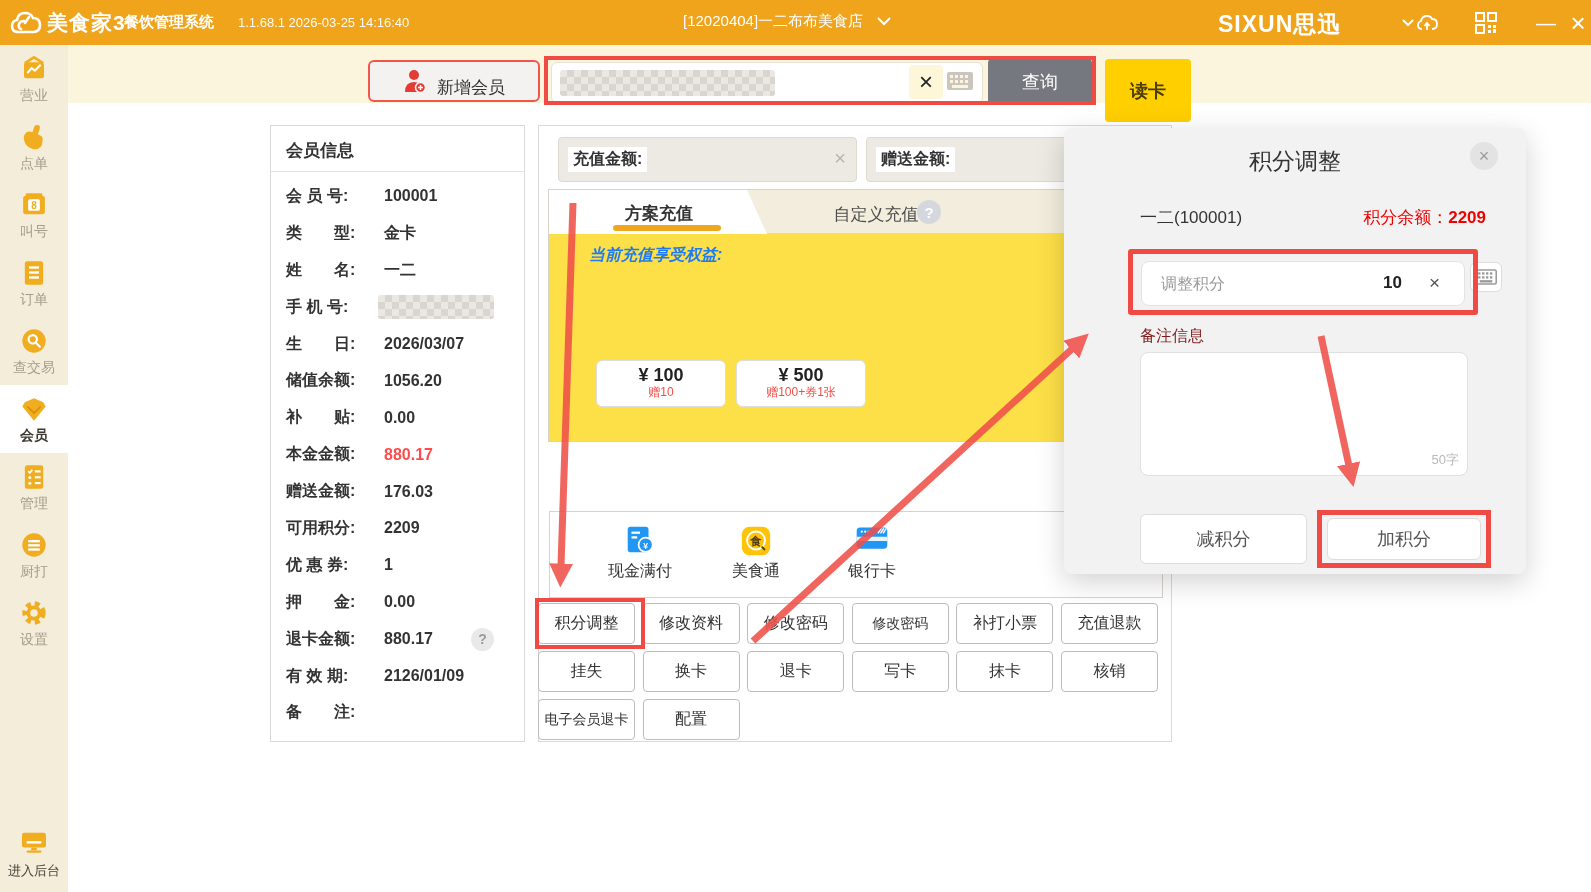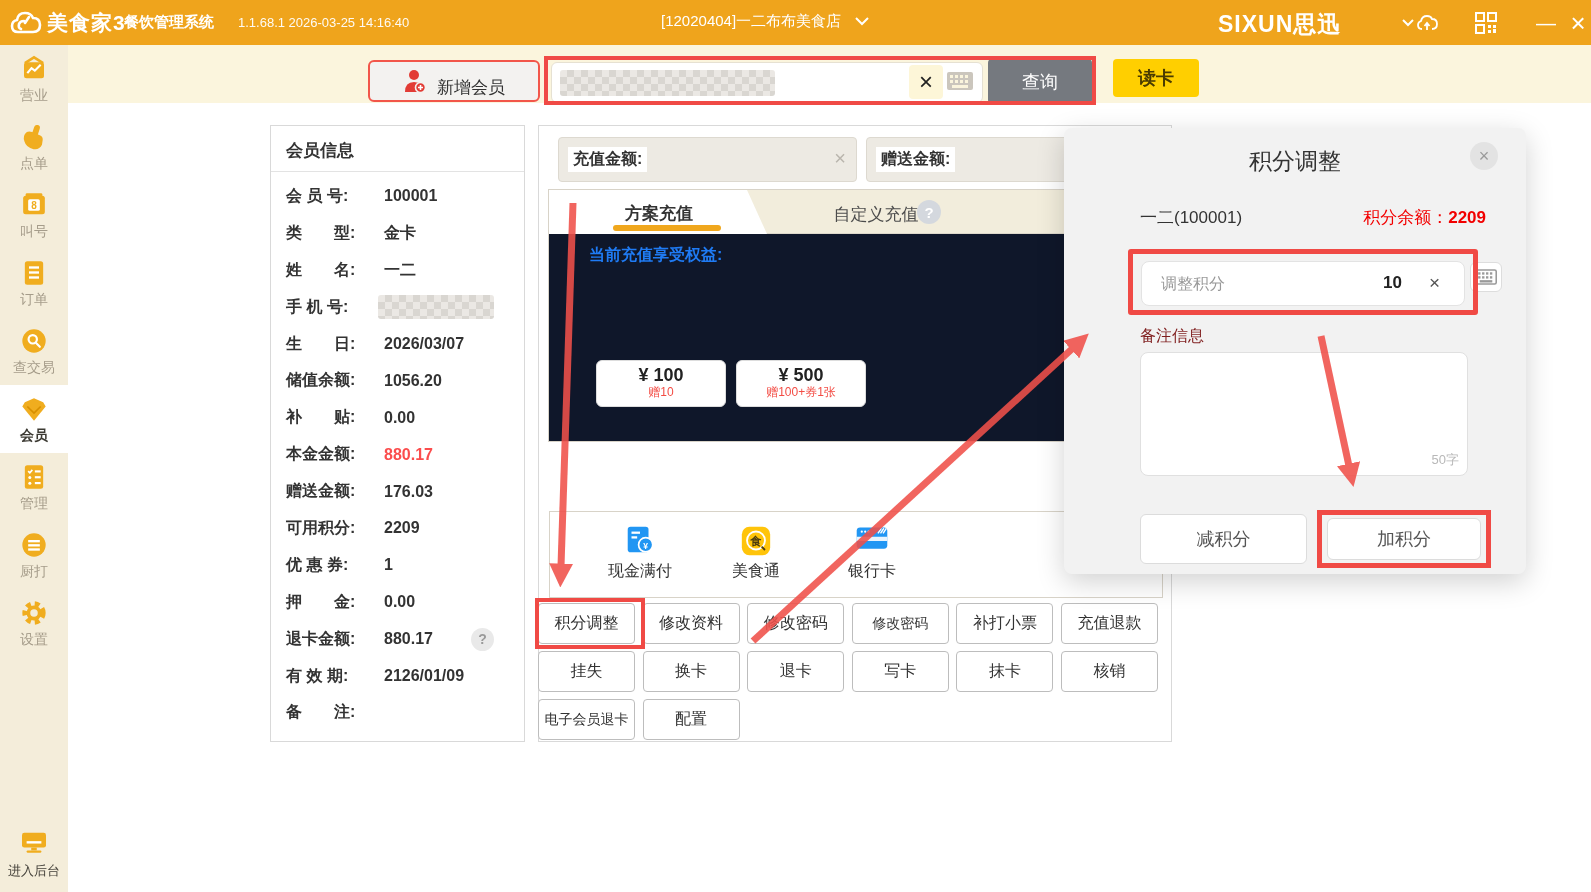--- a/index.html
+++ b/index.html
@@ -12,7 +12,7 @@
   #logo-text{position:absolute;left:47px;top:9px;font-size:21px;font-weight:bold;letter-spacing:1px;}
   #app-name{position:absolute;left:124px;top:13px;font-size:15px;font-weight:bold;}
   #version{position:absolute;left:238px;top:15px;font-size:13px;opacity:.95;}
-  #store-select{position:absolute;left:661px;top:12px;font-size:15px;cursor:pointer;display:flex;gap:14px;align-items:center;}
+  #store-select{position:absolute;left:683px;top:12px;font-size:15px;cursor:pointer;display:flex;gap:14px;align-items:center;}
   #brand{position:absolute;left:1218px;top:9px;font-size:23px;font-weight:bold;letter-spacing:1px;}
   .tb-ico{position:absolute;top:12px;width:24px;height:22px;display:flex;align-items:center;justify-content:center;color:#fff;}
 

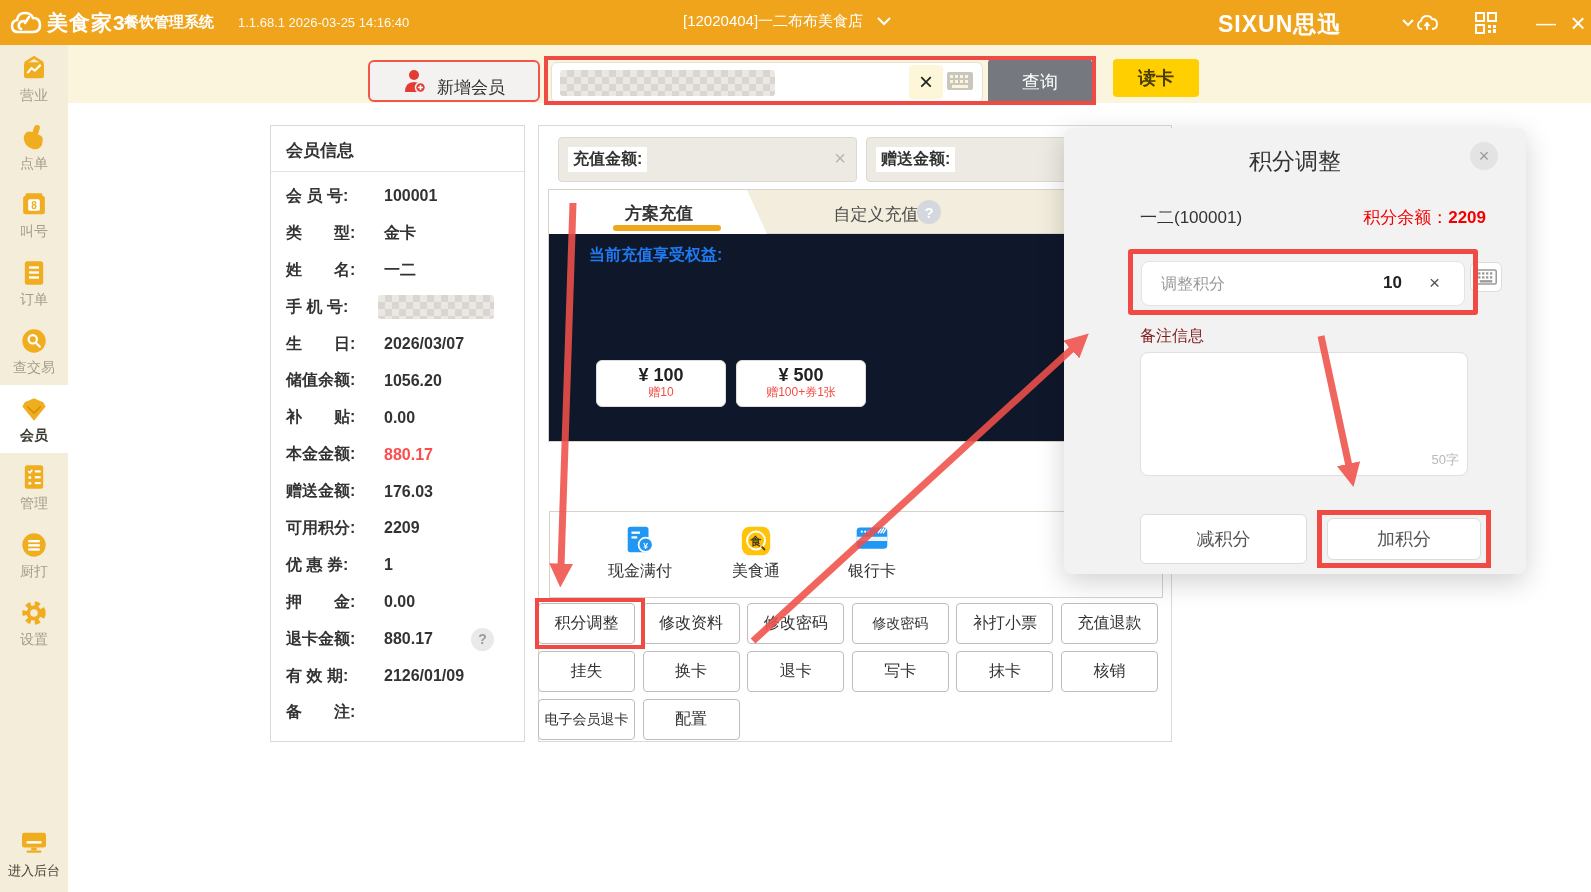--- a/index.html
+++ b/index.html
@@ -35,7 +35,7 @@
   #search-clear{position:absolute;left:841px;top:20px;width:34px;height:34px;background:#fdf6d8;border-radius:4px;font-size:24px;color:#222;display:flex;align-items:center;justify-content:center;cursor:pointer;}
   #search-kb{position:absolute;left:878px;top:26px;cursor:pointer;}
   #query-btn{position:absolute;left:920px;top:14px;width:104px;height:45px;background:#75797f;color:#fff;border:none;border-radius:4px;font-size:18px;cursor:pointer;}
-  #read-card-btn{position:absolute;left:1037px;top:14px;width:86px;height:38px;background:#ffcf00;color:#4a3b00;border:none;border-radius:4px;font-size:18px;font-weight:bold;cursor:pointer;margin-left:8px;}
+  #read-card-btn{position:absolute;left:1037px;top:14px;width:86px;height:63px;background:#ffcf00;color:#4a3b00;border:none;border-radius:4px;font-size:18px;font-weight:bold;cursor:pointer;}
 
   
   #member-panel{position:absolute;left:270px;top:125px;width:255px;height:617px;background:#fff;border:1px solid #d9d9d9;}

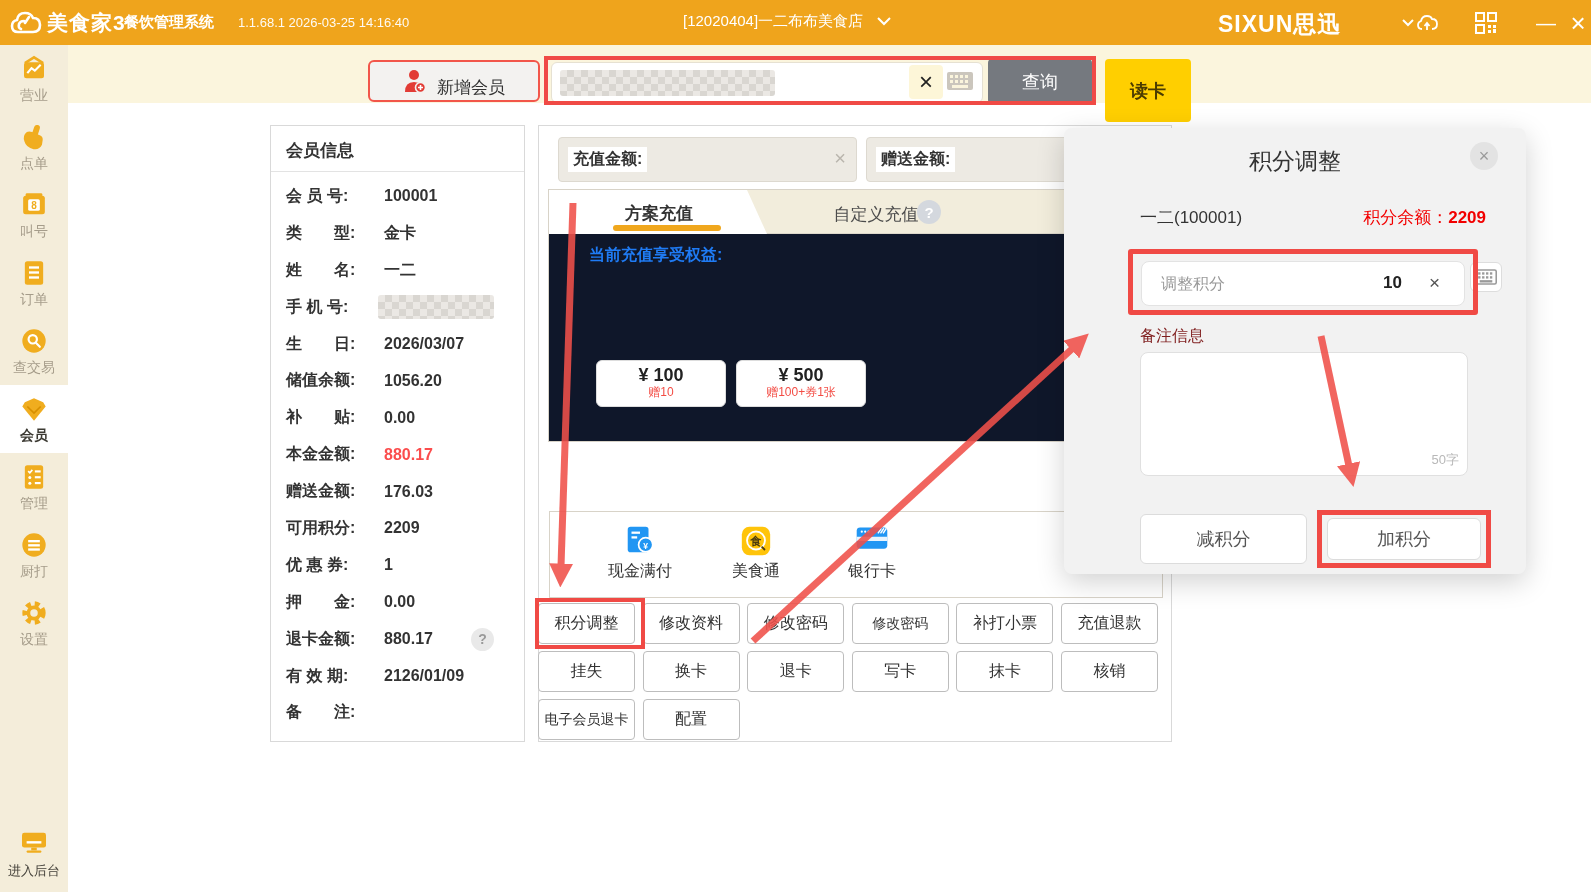--- a/index.html
+++ b/index.html
@@ -53,7 +53,7 @@
   .amt-box{position:absolute;top:11px;width:299px;height:45px;background:#edeae3;border:1px solid #ddd9d0;border-radius:4px;cursor:text;}
   .amt-label{position:absolute;left:9px;top:9px;background:#fff;padding:2px 5px;font-size:16px;font-weight:bold;color:#333;}
   .amt-clear{position:absolute;right:10px;top:9px;font-size:20px;color:#b9b5ad;cursor:pointer;}
-  #tab-box{position:absolute;left:9px;top:63px;width:614px;height:253px;border:1px solid #d8d3c8;background:#0f172a;}
+  #tab-box{position:absolute;left:9px;top:63px;width:614px;height:253px;border:1px solid #d8d3c8;background:#fde047;}
   #tab-header{position:absolute;left:0;top:0;width:100%;height:44px;background:#f2eddc;border-bottom:1px solid #ddd8cb;}
   #tab-active-bg{position:absolute;left:0;top:0;width:218px;height:44px;background:#fff;clip-path:polygon(0 0,198px 0,218px 44px,0 44px);}
   #tab1{position:absolute;left:30px;top:12px;width:160px;text-align:center;font-size:17px;font-weight:bold;color:#333;cursor:pointer;}

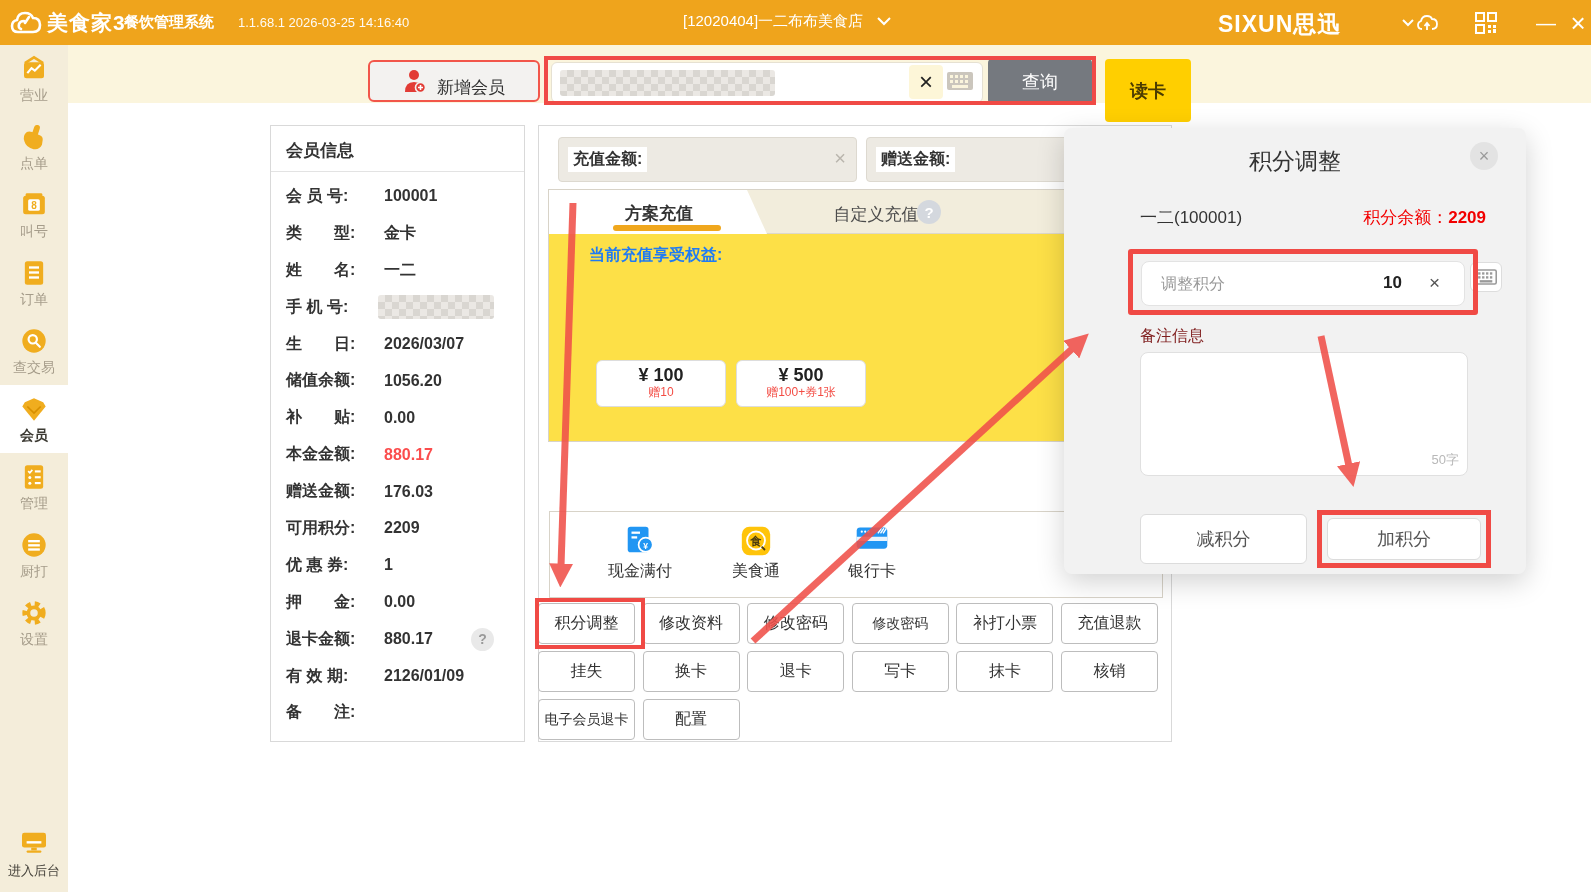--- a/index.html
+++ b/index.html
@@ -60,7 +60,7 @@
   #tab1-underline{position:absolute;left:64px;top:35px;width:108px;height:6px;border-radius:3px;background:#f0a71d;}
   #tab2{position:absolute;left:272px;top:13px;width:110px;text-align:center;font-size:17px;color:#4c4c4c;cursor:pointer;}
   #tab2-help{position:absolute;left:368px;top:10px;width:24px;height:24px;border-radius:50%;background:#d4d8de;color:#fff;font-size:15px;font-weight:bold;display:flex;align-items:center;justify-content:center;cursor:pointer;}
-  #benefits{position:absolute;left:40px;top:55px;font-size:16px;font-weight:bold;color:#1f7bf4;}
+  #benefits{position:absolute;left:40px;top:55px;font-size:16px;font-weight:bold;color:#1f7bf4;font-style:italic;}
   #plans{position:absolute;left:47px;top:170px;display:flex;gap:10px;}
   .plan-card{width:130px;height:47px;background:#fff;border:1px solid #ddd;border-radius:6px;text-align:center;cursor:pointer;padding-top:4px;}
   .plan-amt{font-size:18px;font-weight:bold;color:#222;line-height:20px;}

